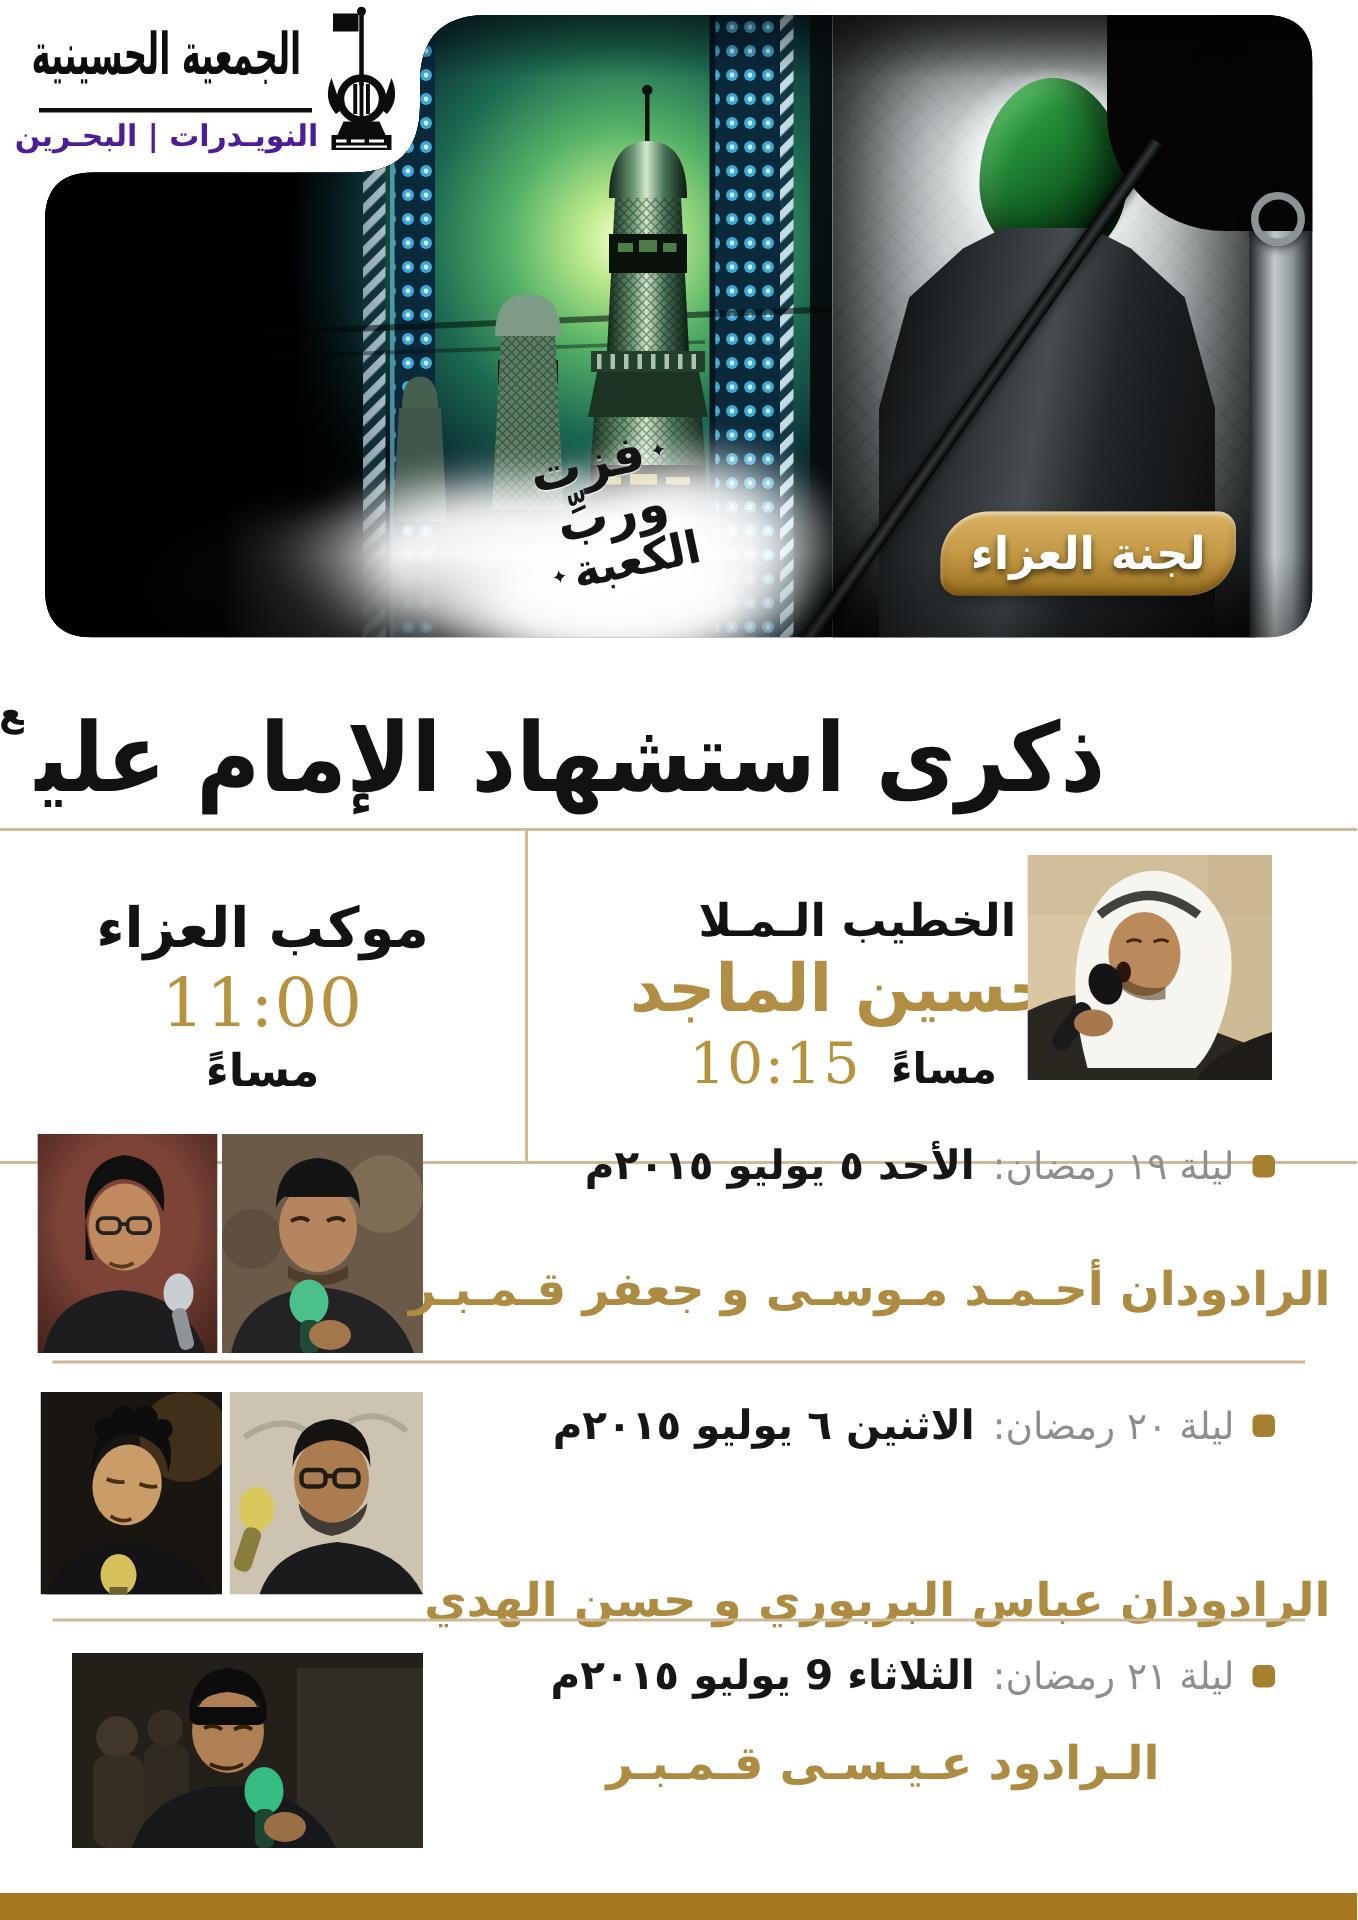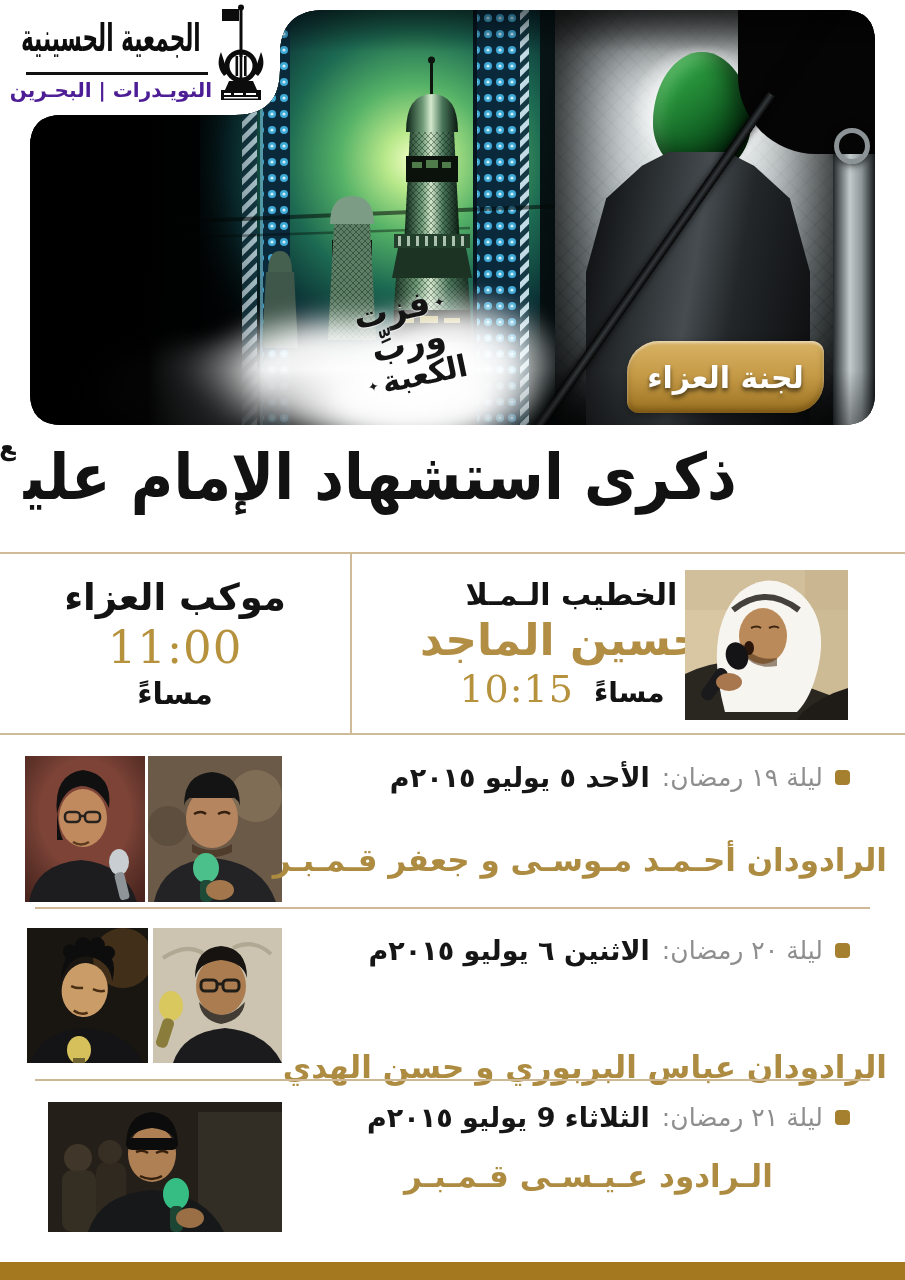--- a/index.html
+++ b/index.html
@@ -54,7 +54,7 @@
   .kaaba-callig .l1{font-size:34px;display:block;}
   .kaaba-callig .l2{font-size:30px;display:block;}
   .kaaba-callig .orn{font-size:13px;color:#1a1a1a;vertical-align:middle;margin:0 4px;}
-  .badge{left:597px;top:331px;width:197px;height:72px;display:flex;align-items:center;justify-content:center;direction:rtl;
+  .badge{left:597px;top:331px;width:197px;height:56px;display:flex;align-items:center;justify-content:center;direction:rtl;
       border-radius:32px 12px 32px 12px;
       background:linear-gradient(180deg,#d8b263 0%,#c59a47 48%,#9a7120 100%);
       box-shadow:inset 0 2px 3px rgba(255,255,255,.55),inset 0 -4px 6px rgba(92,62,10,.55),0 3px 8px rgba(0,0,0,.35);}

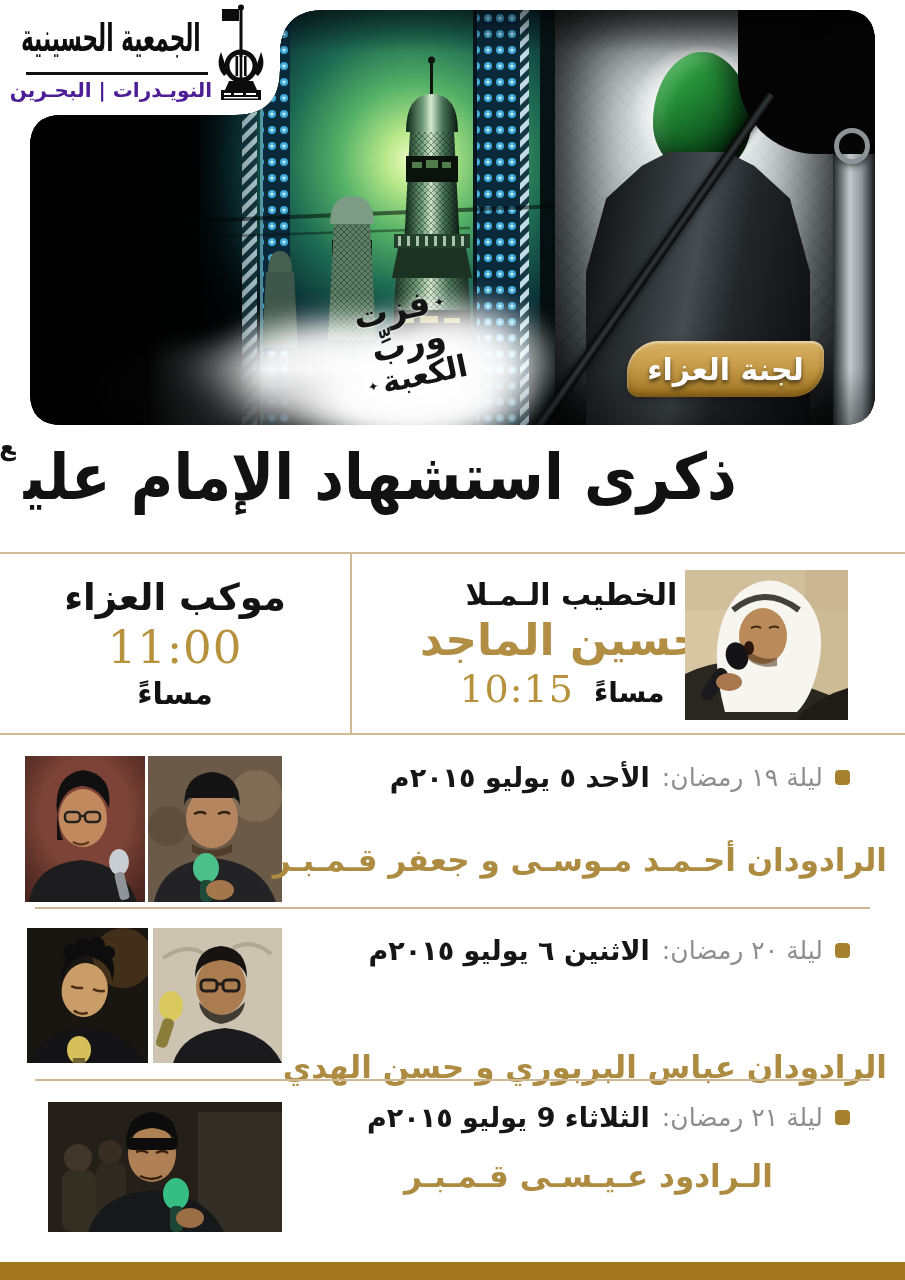--- a/index.html
+++ b/index.html
@@ -61,7 +61,7 @@
   .badge span{font-size:30px;font-weight:bold;color:#fff;text-shadow:0 3px 4px rgba(0,0,0,.6);}
 
   
-  .main-title{left:0;top:420px;width:736px;height:106px;display:flex;align-items:center;justify-content:center;direction:rtl;}
+  .main-title{left:0;top:448px;width:736px;height:106px;display:flex;align-items:center;justify-content:center;direction:rtl;}
   .main-title .t{font-size:58px;font-weight:bold;color:#121212;transform:scaleY(1.1);white-space:nowrap;}
   .main-title sup{font-size:24px;vertical-align:40px;margin-right:8px;}
 

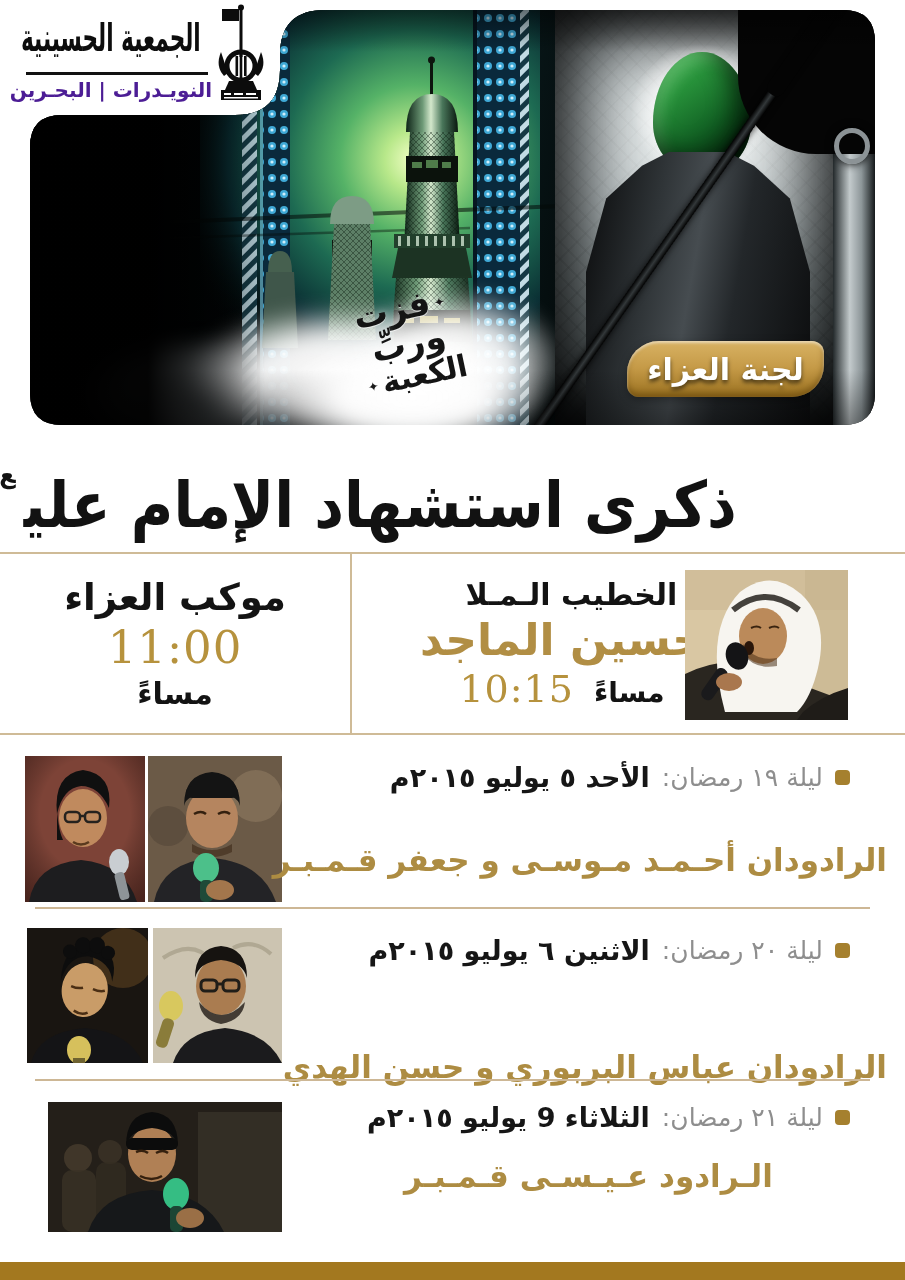--- a/index.html
+++ b/index.html
@@ -66,7 +66,7 @@
   .main-title sup{font-size:24px;vertical-align:40px;margin-right:8px;}
 
   
-  .sched{left:0;top:552px;width:905px;height:183px;box-sizing:border-box;border-top:2px solid #cfbb97;border-bottom:2px solid #cfbb97;text-align:center;}
+  .sched{left:0;top:552px;width:905px;height:224px;box-sizing:border-box;border-top:2px solid #cfbb97;border-bottom:2px solid #cfbb97;text-align:center;}
   .proc-col{left:0;top:0;width:350px;height:100%;display:flex;flex-direction:column;align-items:center;justify-content:center;gap:2px;direction:rtl;}
   .proc-label{font-size:37px;font-weight:bold;color:#131313;}
   .time-serif{font-family:"DejaVu Serif",serif;color:#b6923d;letter-spacing:1px;}

